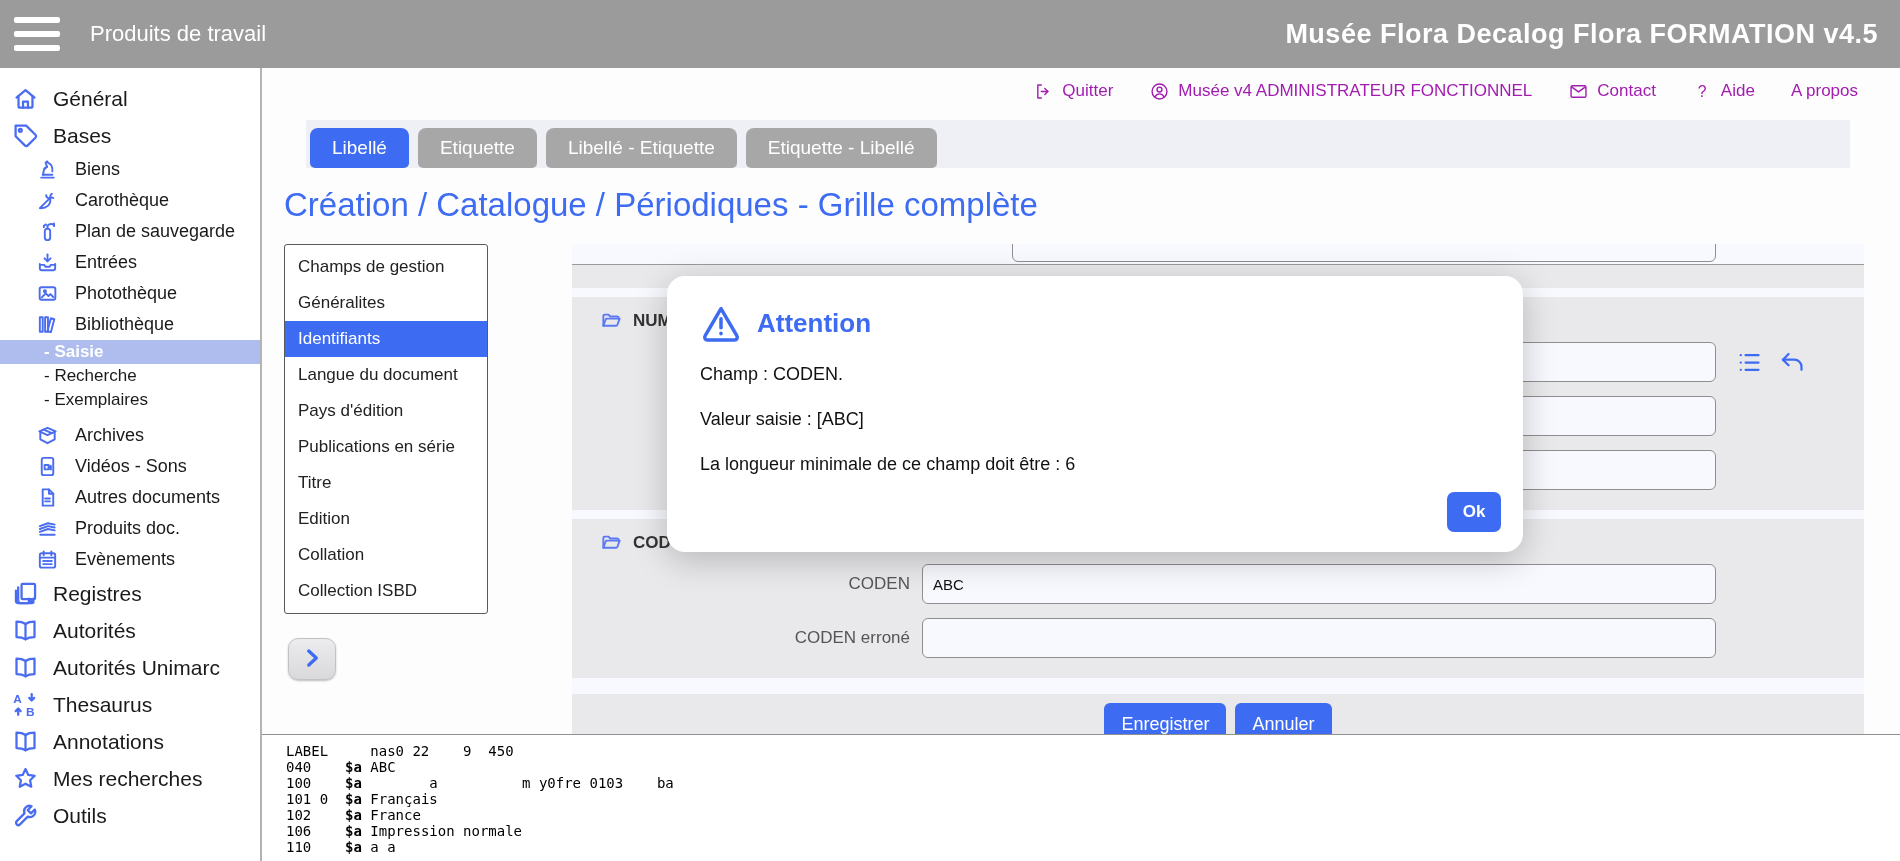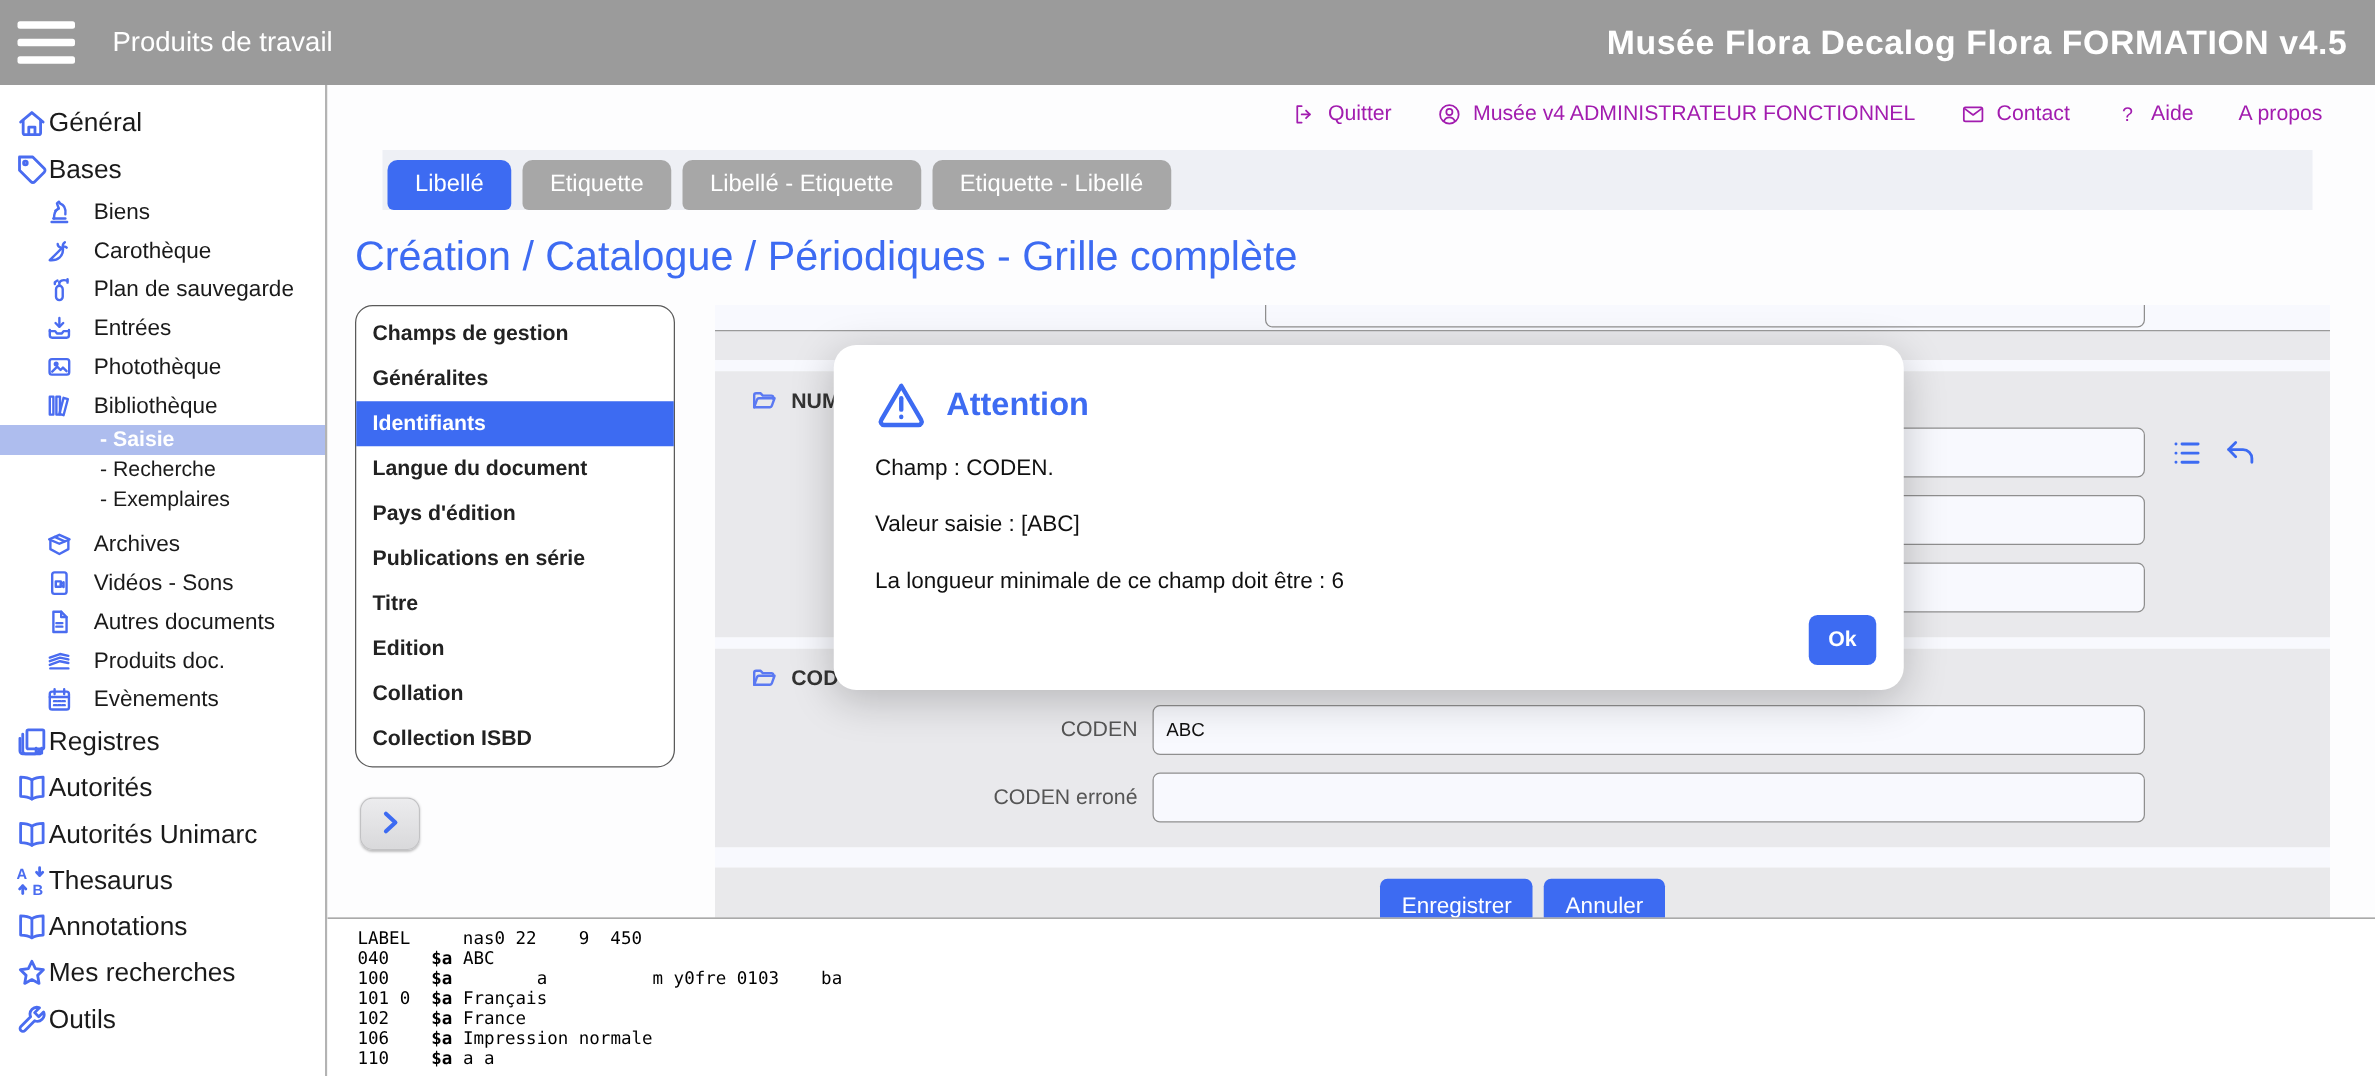--- a/index.html
+++ b/index.html
@@ -24,7 +24,7 @@
   .sidebar { width:262px; flex:0 0 262px; border-right:2px solid #b3b3b3; padding-top:12px; overflow:hidden; background:#fff; }
   .sb-item { display:flex; align-items:center; cursor:pointer; color:#1a1a1a; }
   .sb-item .sb-icon { color:#4a6cf0; flex:0 0 auto; display:flex; }
-  .sb-item.lvl0 { padding:5px 0 5px 12px; font-size:21px; }
+  .sb-item.lvl0 { padding:5px 0 5px 12px; font-size:21px; gap:14px; }
   .sb-item.lvl0 .sb-icon { width:27px; height:27px; }
   .sb-item.lvl1 { padding:4px 0 4px 36px; font-size:18px; gap:16px; }
   .sb-item.lvl1 .sb-icon { width:23px; height:23px; }

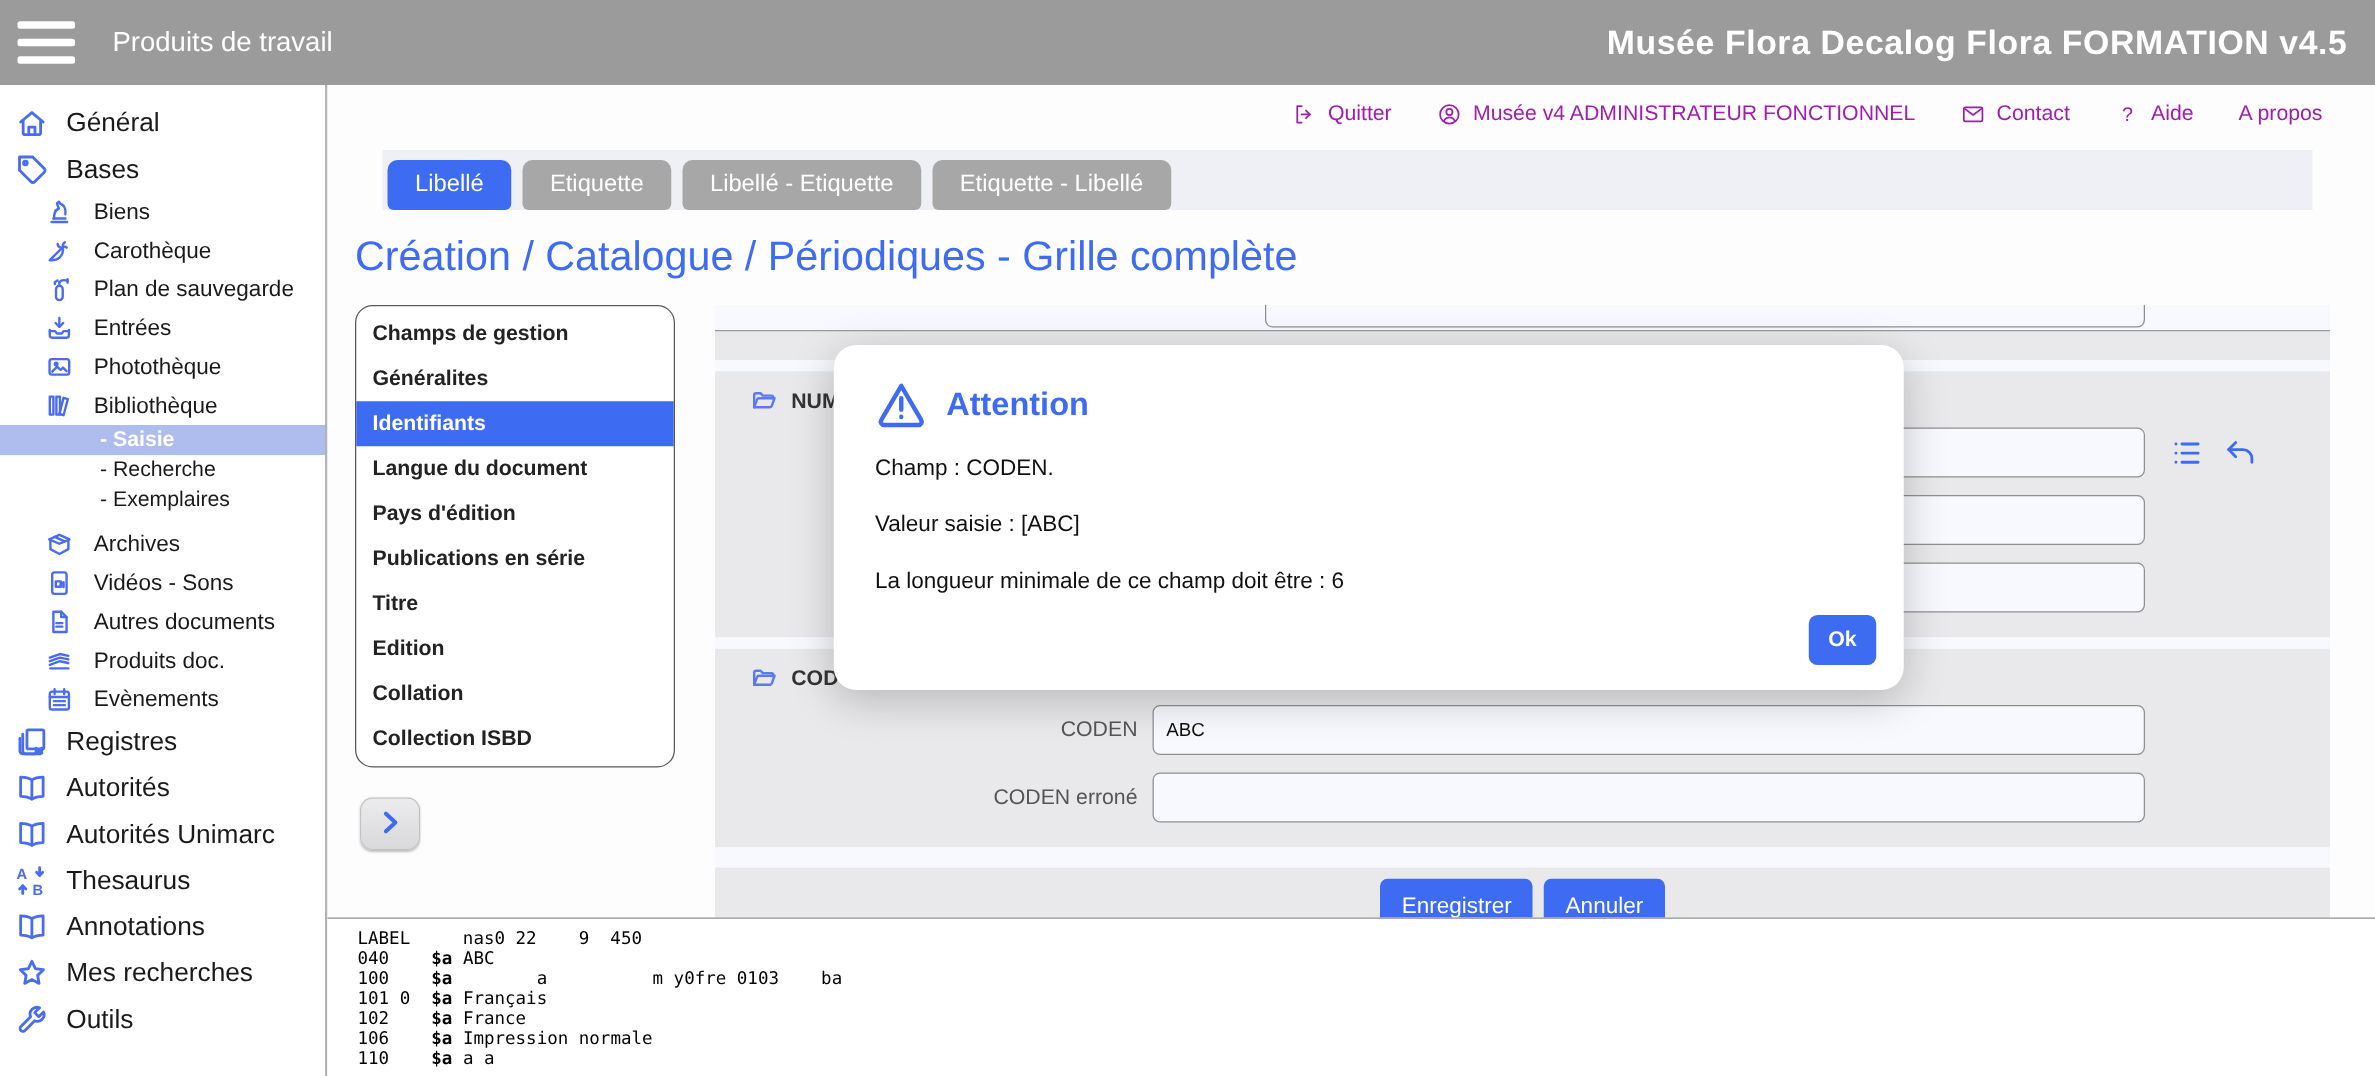--- a/index.html
+++ b/index.html
@@ -50,7 +50,7 @@
 
   .workspace { display:flex; margin-left:-14px; }
   .left-col { width:254px; flex:0 0 254px; }
-  .panel-list { width:256px; background:#fff; border:1px solid #5a5a5a; border-radius:14px; padding:4px 0;font-weight:bold; }
+  .panel-list { width:204px; background:#fff; border:1px solid #5a5a5a; border-radius:3px; padding:4px 0; }
   .panel-item { font-size:17px; padding:8px 13px; cursor:pointer; color:#222; }
   .panel-item.selected { background:#3d6bf2; color:#fff; }
   .expand-btn { margin:24px 0 0 4px; width:48px; height:42px; border-radius:10px;

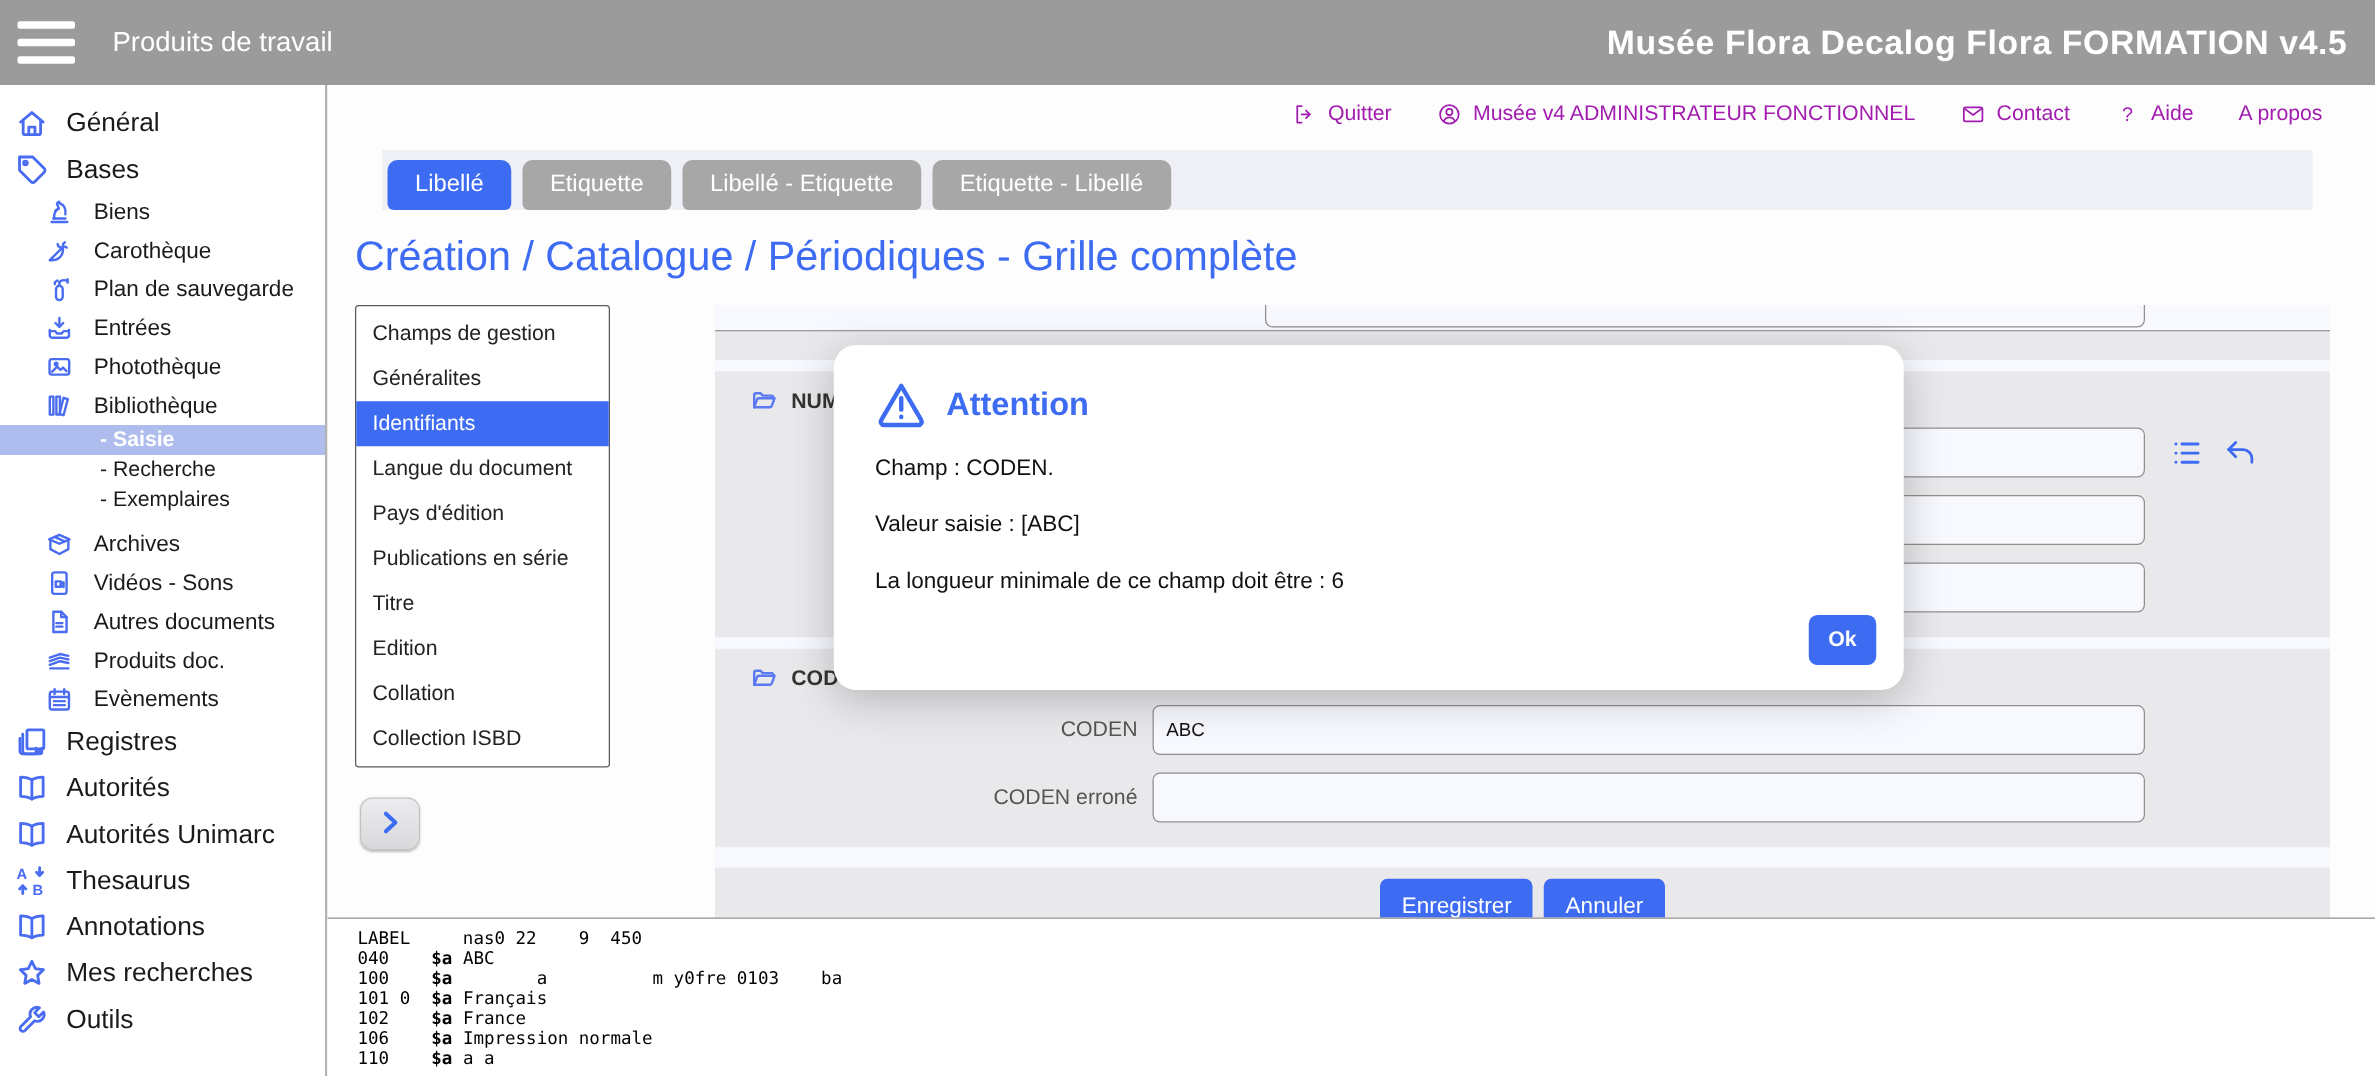--- a/index.html
+++ b/index.html
@@ -28,7 +28,7 @@
   .sb-item.lvl0 .sb-icon { width:27px; height:27px; }
   .sb-item.lvl1 { padding:4px 0 4px 36px; font-size:18px; gap:16px; }
   .sb-item.lvl1 .sb-icon { width:23px; height:23px; }
-  .sb-item.lvl2 { padding:2px 0 2px 80px; font-size:17px; }
+  .sb-item.lvl2 { padding:2px 0 2px 44px; font-size:17px; }
   .sb-item.lvl2.selected { background:#aebdee; color:#fff; font-weight:bold; }
   .sb-icon svg { width:100%; height:100%; }
   .sb-gap { height:8px; }

